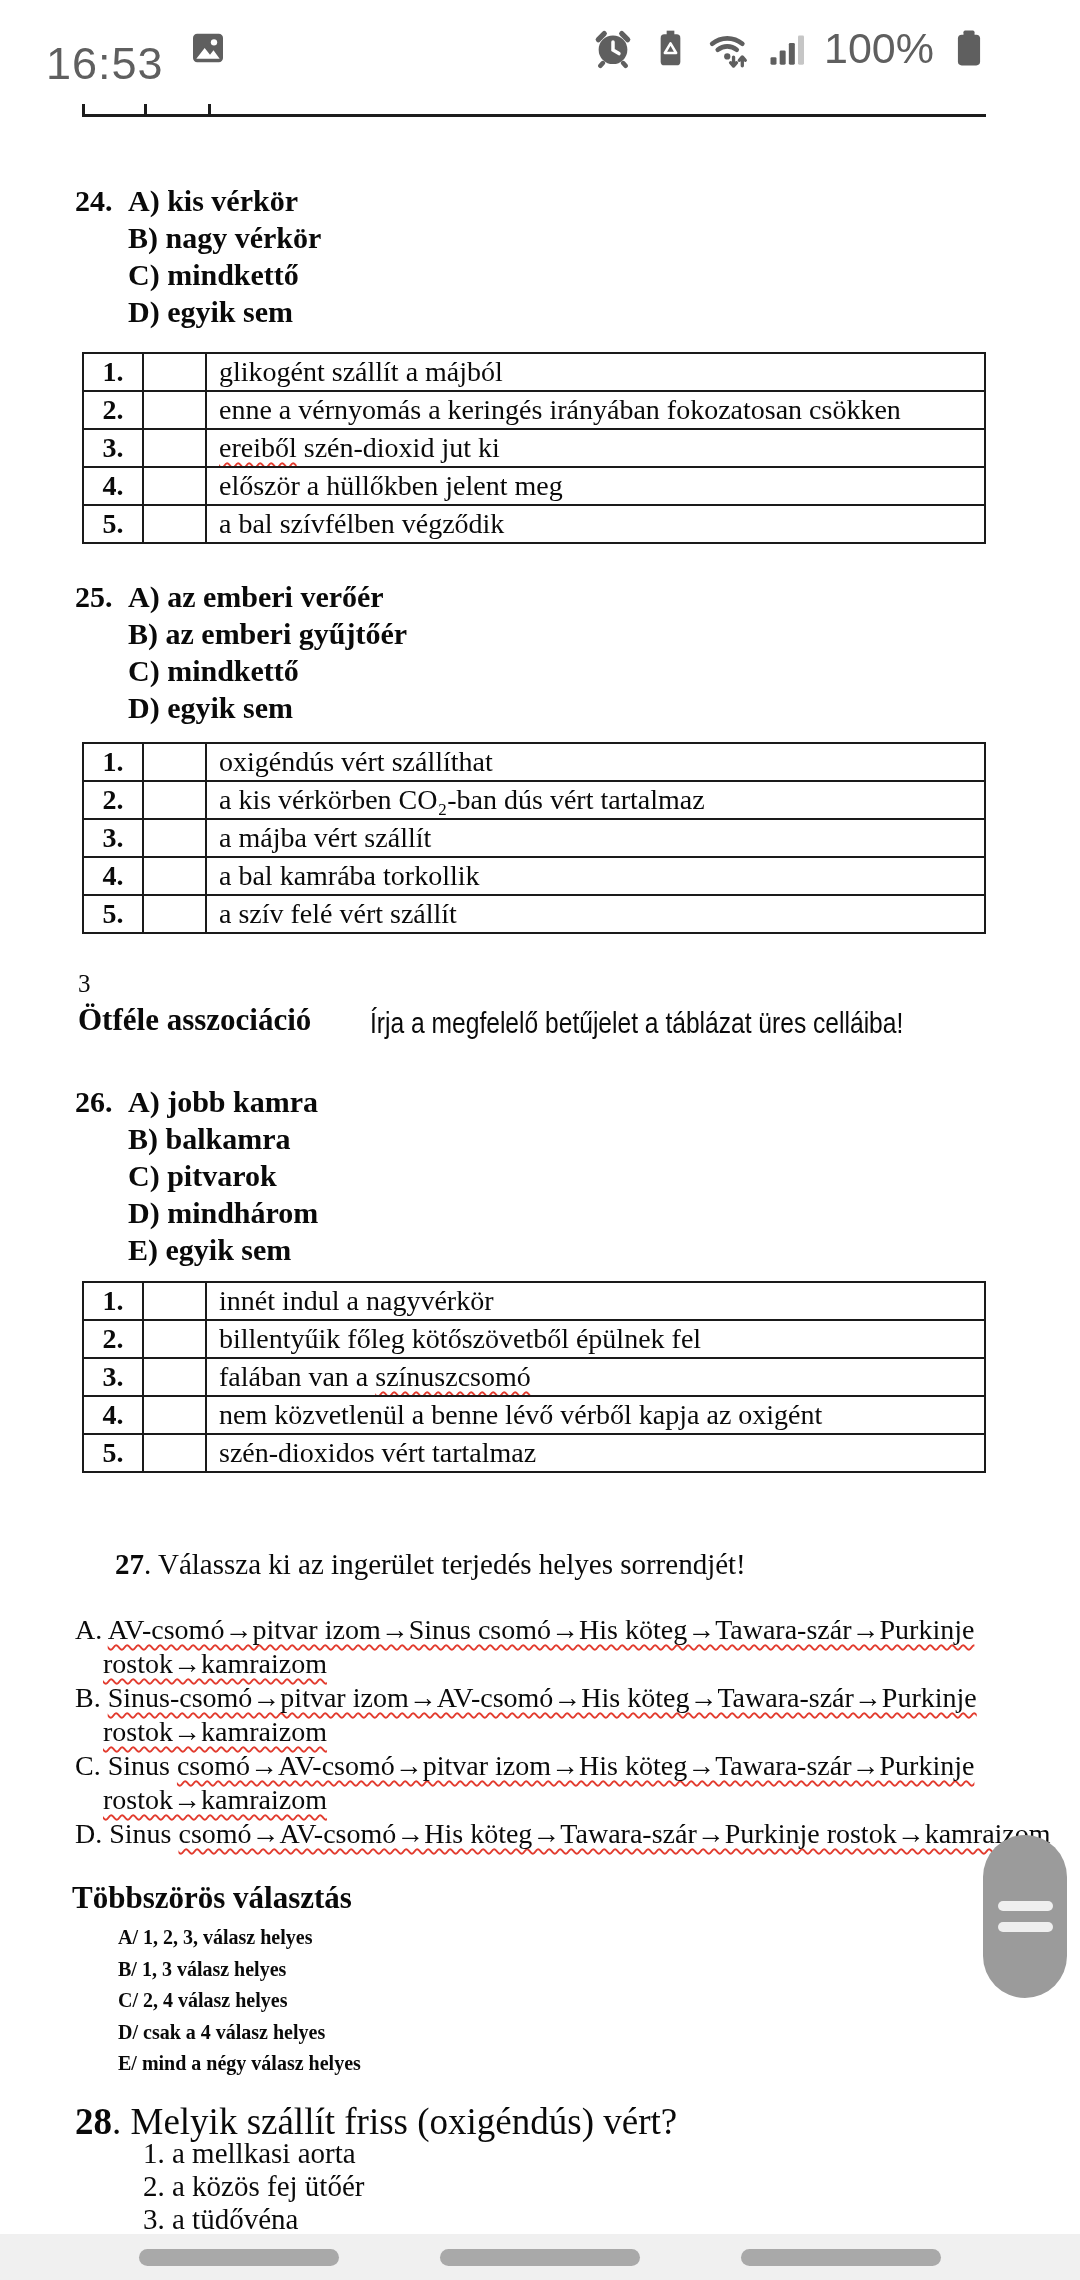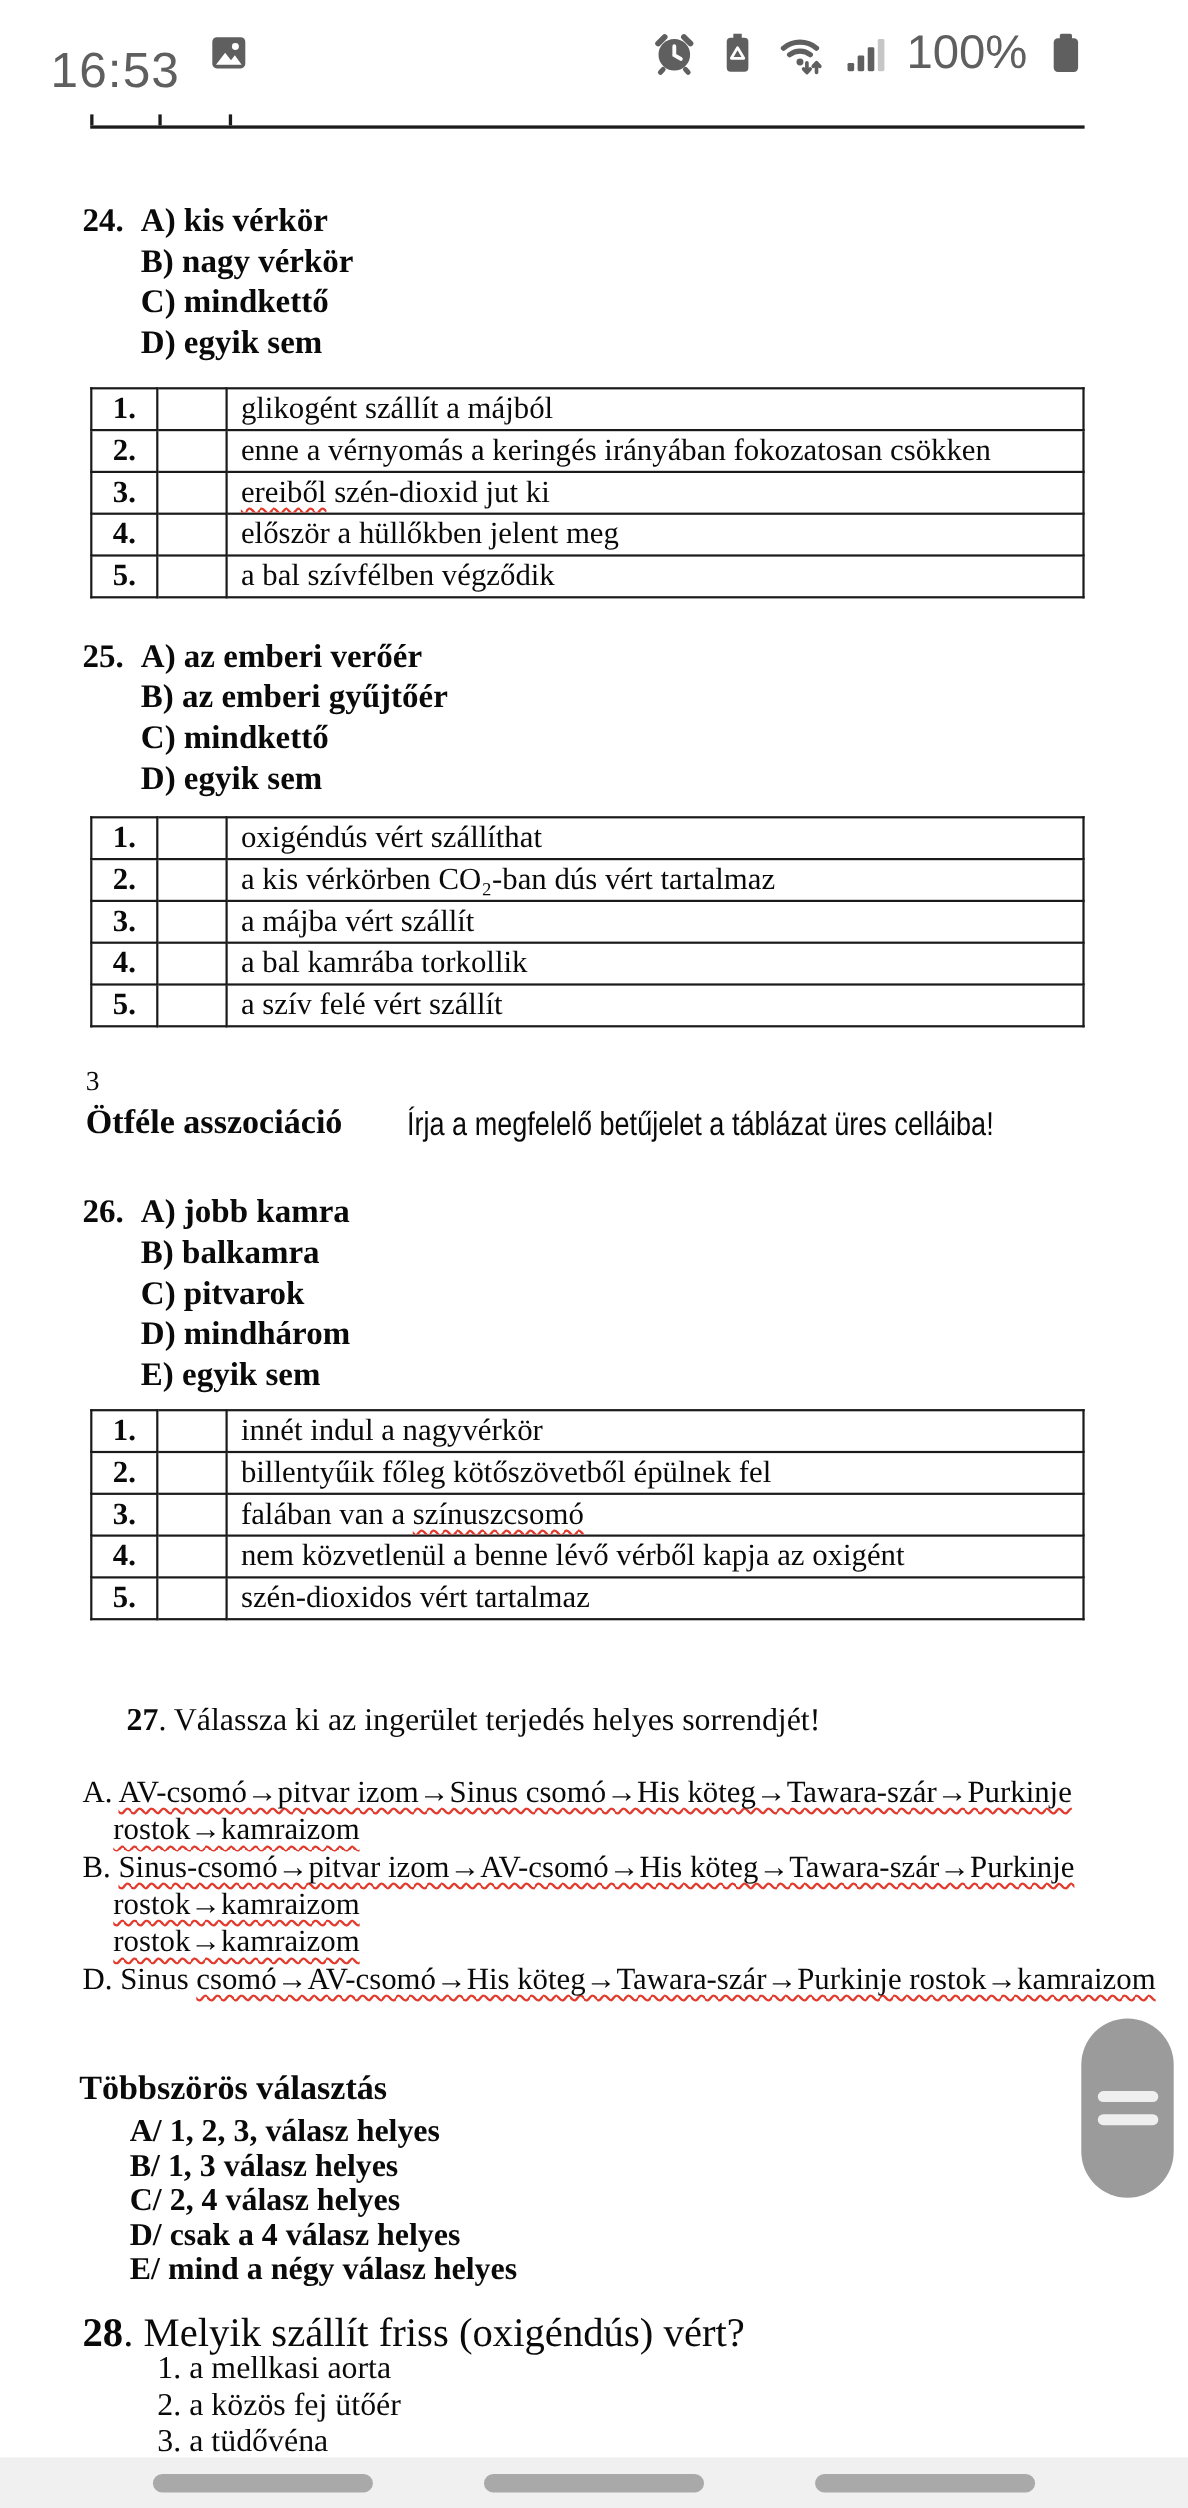--- a/index.html
+++ b/index.html
@@ -244,6 +244,7 @@
     <div class="l2"><span class="sq">rostok→kamraizom</span></div>
   </div>
   <div>
+    <div><span>C. Sinus </span><span class="sq">csomó→AV-csomó→pitvar izom→His köteg→Tawara-szár→Purkinje</span></div>
     <div class="l2"><span class="sq">rostok→kamraizom</span></div>
   </div>
   <div>

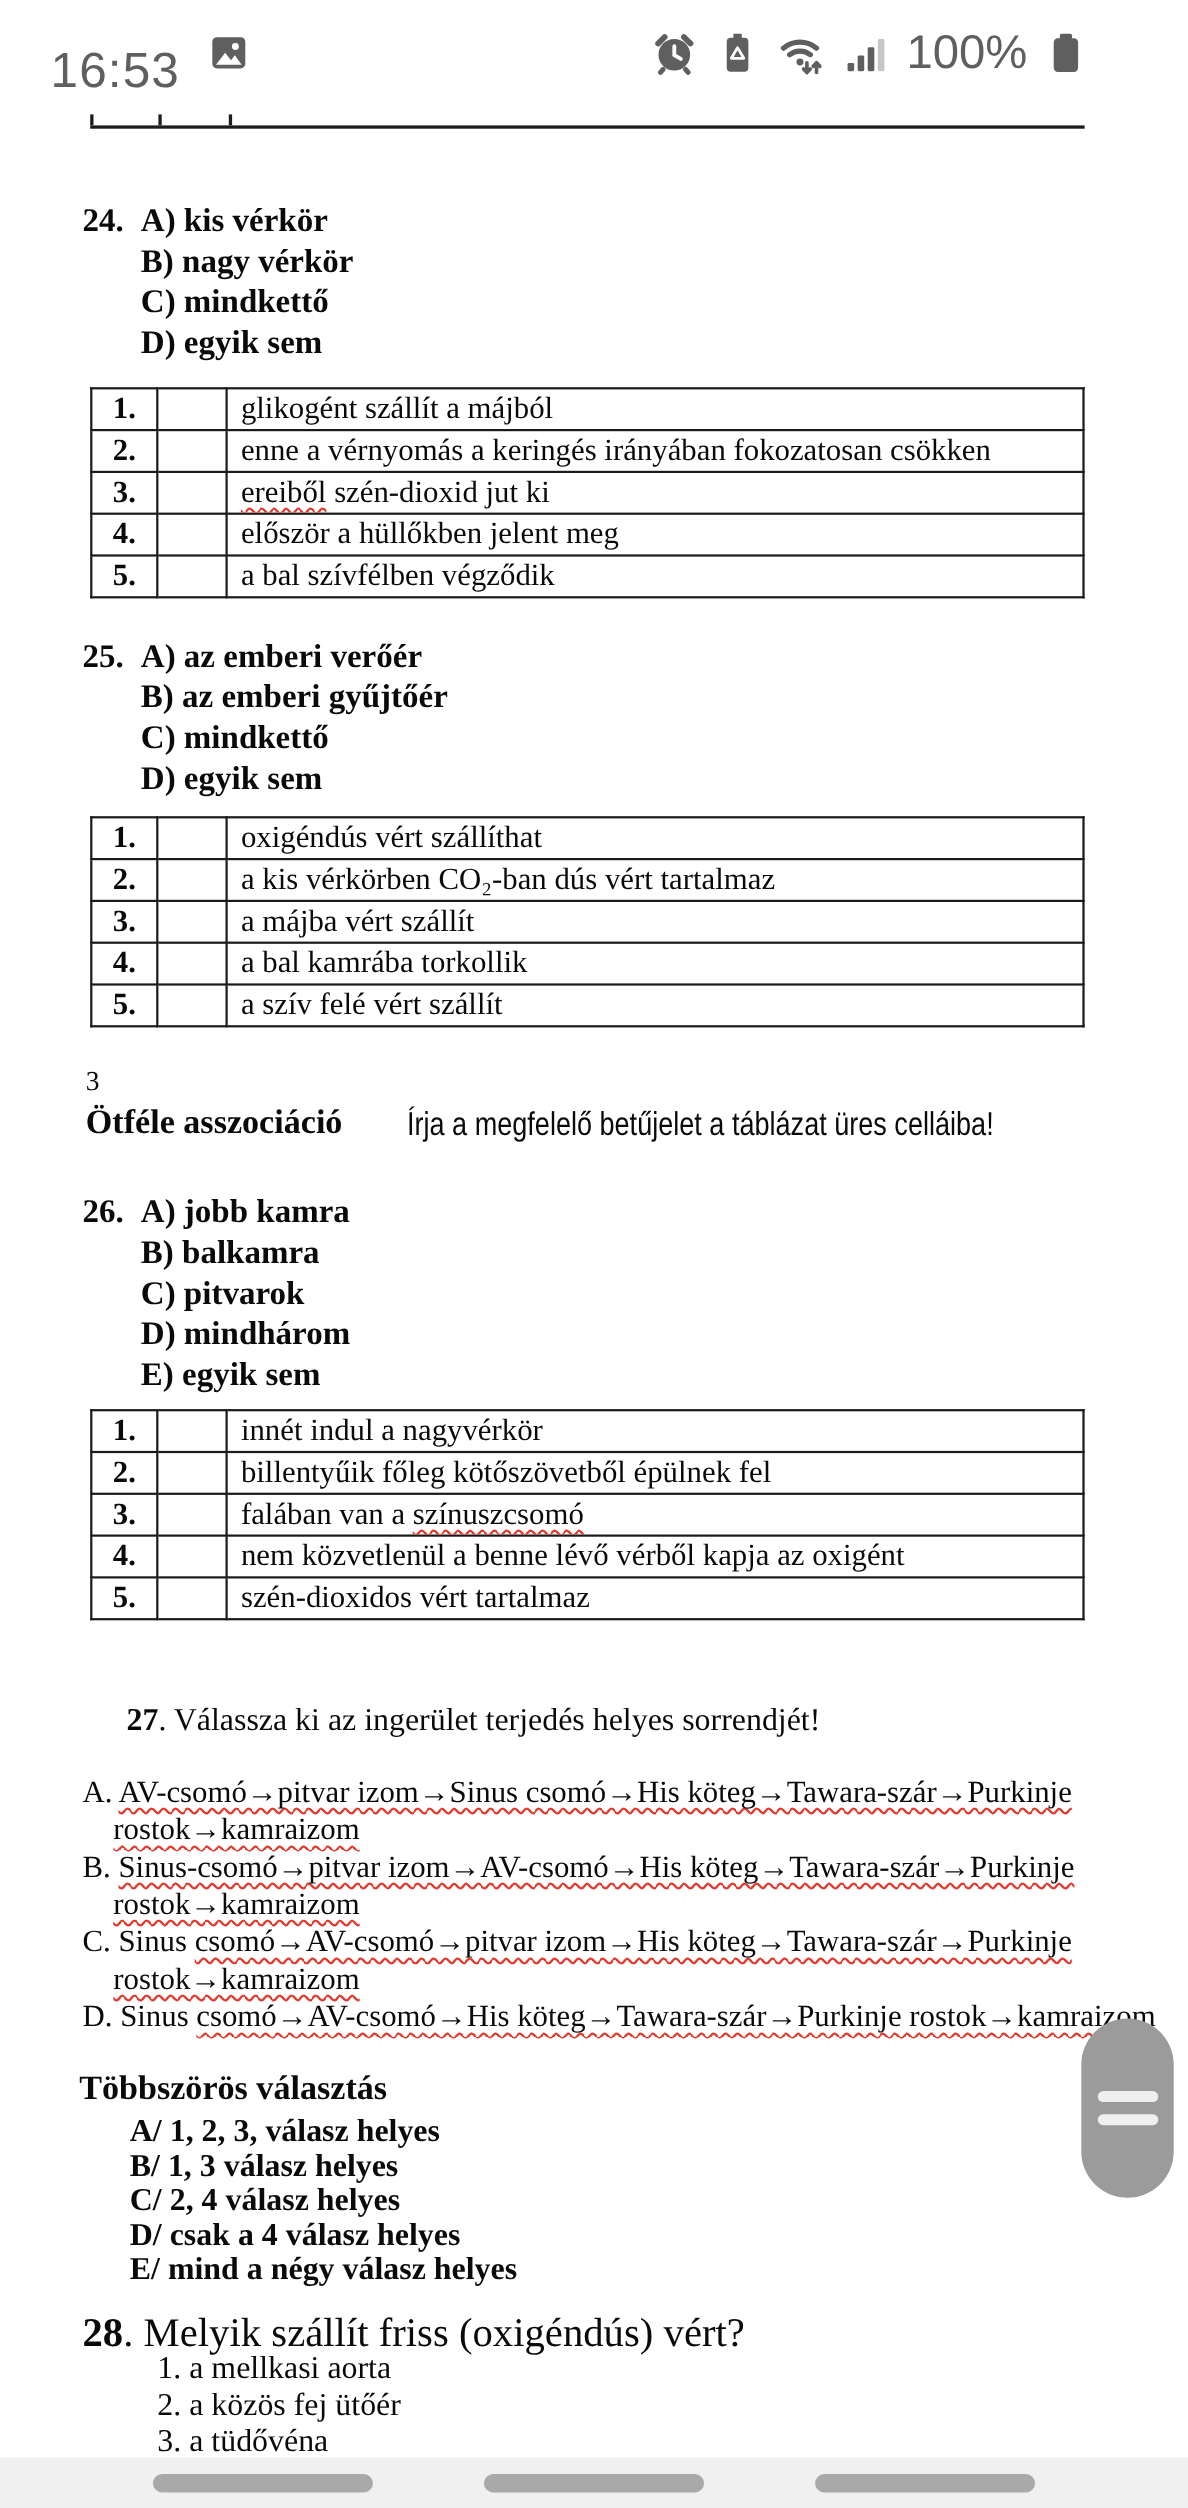--- a/index.html
+++ b/index.html
@@ -47,7 +47,7 @@
     text-decoration-thickness:2px;text-underline-offset:5px;text-decoration-skip-ink:none;
   }
   .multi-title{position:absolute;top:1880px;left:72px;font-size:31px;font-weight:bold;white-space:nowrap;}
-  .multi-opts{position:absolute;top:1922px;left:118px;font-size:29px;font-weight:bold;line-height:31.5px;white-space:nowrap;}
+  .multi-opts{position:absolute;top:1922px;left:118px;font-size:20px;font-weight:bold;line-height:31.5px;white-space:nowrap;}
   .q28title{position:absolute;top:2100px;left:75px;font-size:37px;white-space:nowrap;}
   .q28items{position:absolute;top:2137px;left:143px;font-size:29px;line-height:33px;white-space:nowrap;}
   

